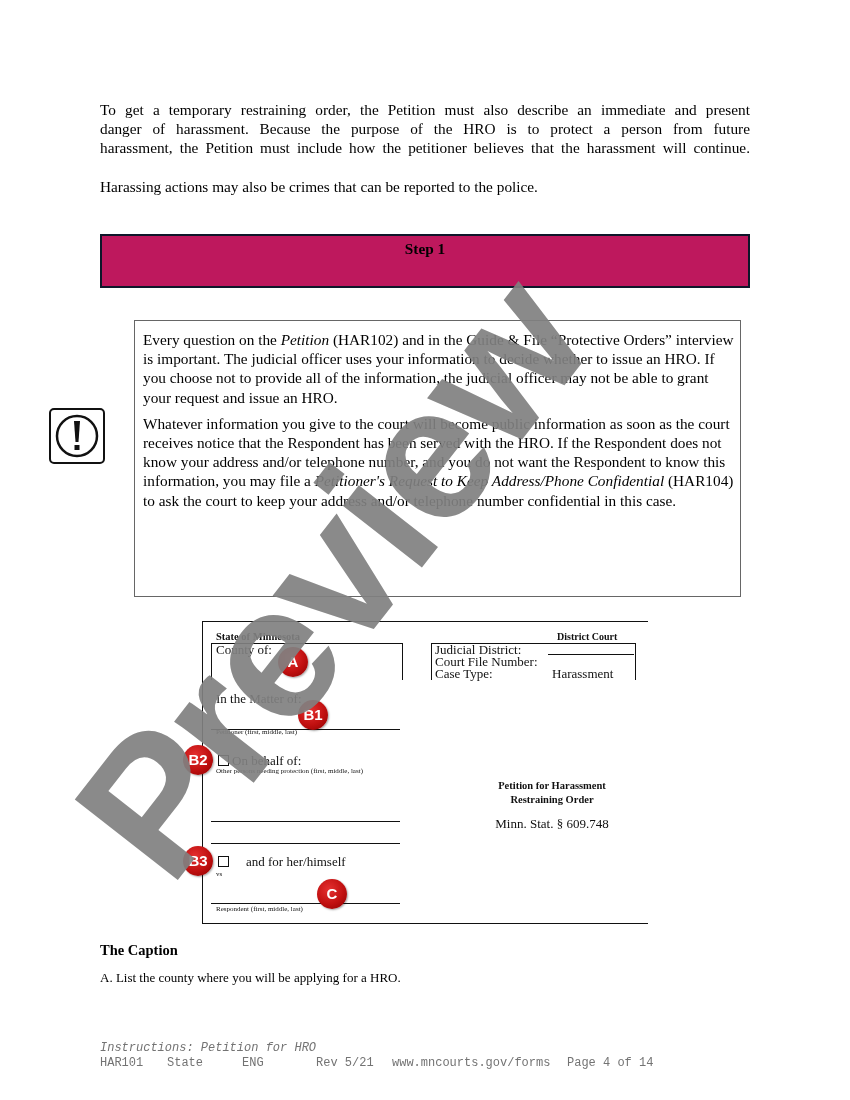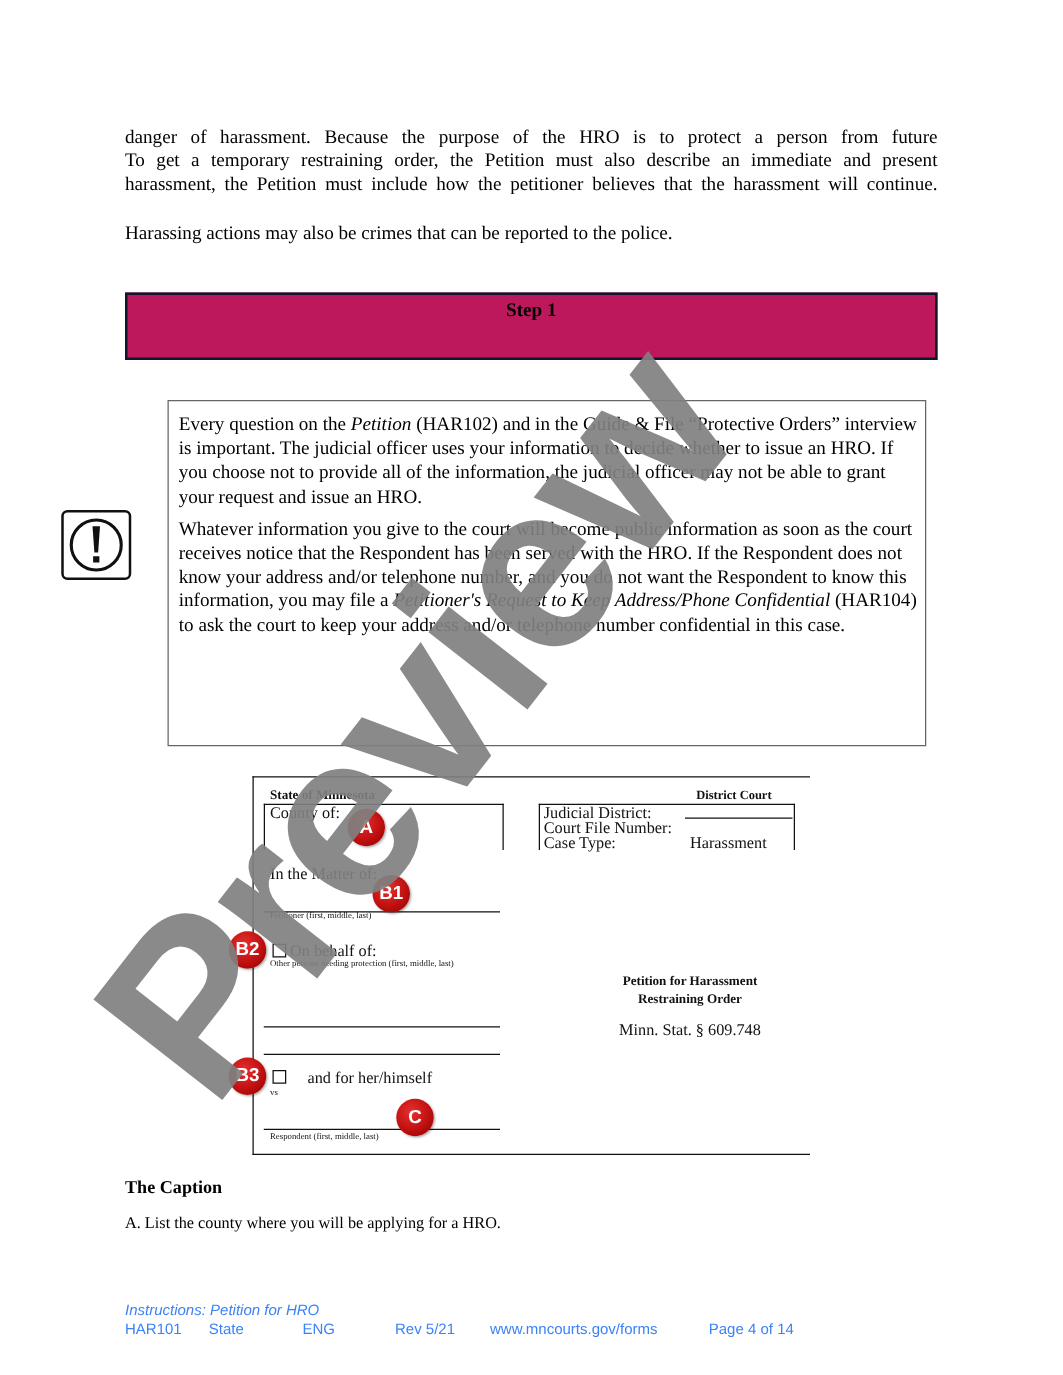--- a/index.html
+++ b/index.html
@@ -66,8 +66,8 @@
 <body>
 
 <div class="p intro justify">
+  <span>To get a temporary restraining order, the Petition must also describe an immediate and present</span>
   <span>danger of harassment. Because the purpose of the HRO is to protect a person from future</span>
-  <span>To get a temporary restraining order, the Petition must also describe an immediate and present</span>
   <span class="last" style="text-align-last:justify;">harassment, the Petition must include how the petitioner believes that the harassment will continue.</span>
 </div>
 <div class="p harass">Harassing actions may also be crimes that can be reported to the police.</div>

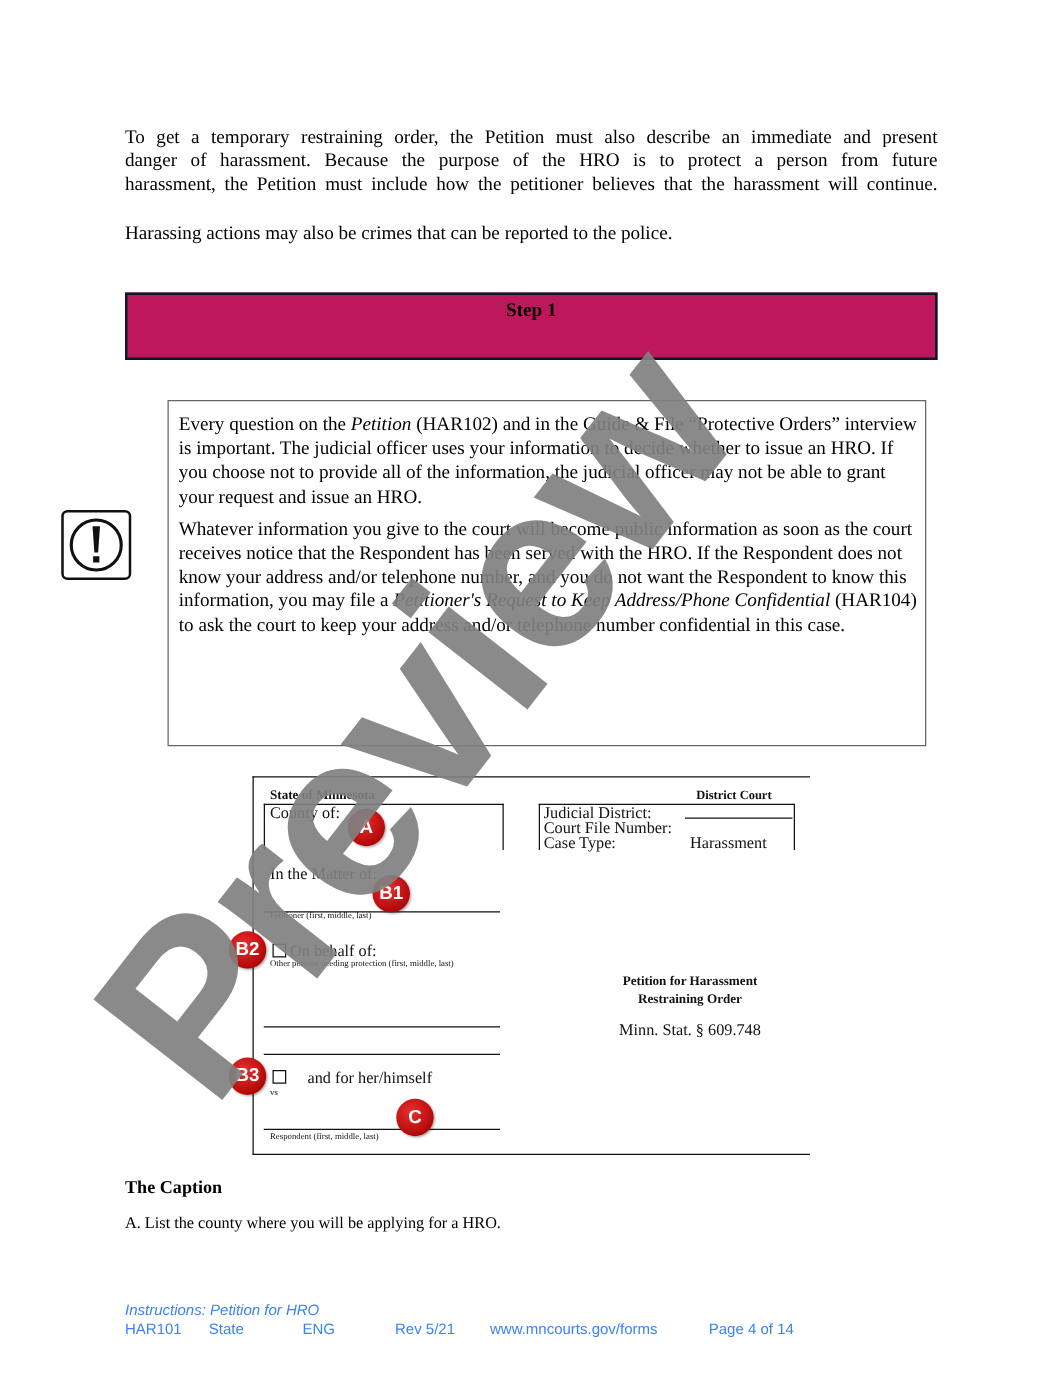--- a/index.html
+++ b/index.html
@@ -54,8 +54,8 @@
   .caption-h { position:absolute; left:100px; top:942px; font-weight:bold; font-size:14.5px; }
   .caption-a { position:absolute; left:100px; top:970px; font-size:13px; }
 
-  .footer { position:absolute; left:100px; top:1041px; font-family:Liberation Sans, sans-serif;
-            font-size:12px; line-height:15px; color:#3b82f6; }
+  .footer { position:absolute; left:100px; top:1041px; font-family:Liberation Mono, monospace;
+            font-size:12px; line-height:15px; color:#737373; }
   .footer .title { font-style:italic; }
   .footer .row span { position:absolute; top:15px; white-space:nowrap; }
 

